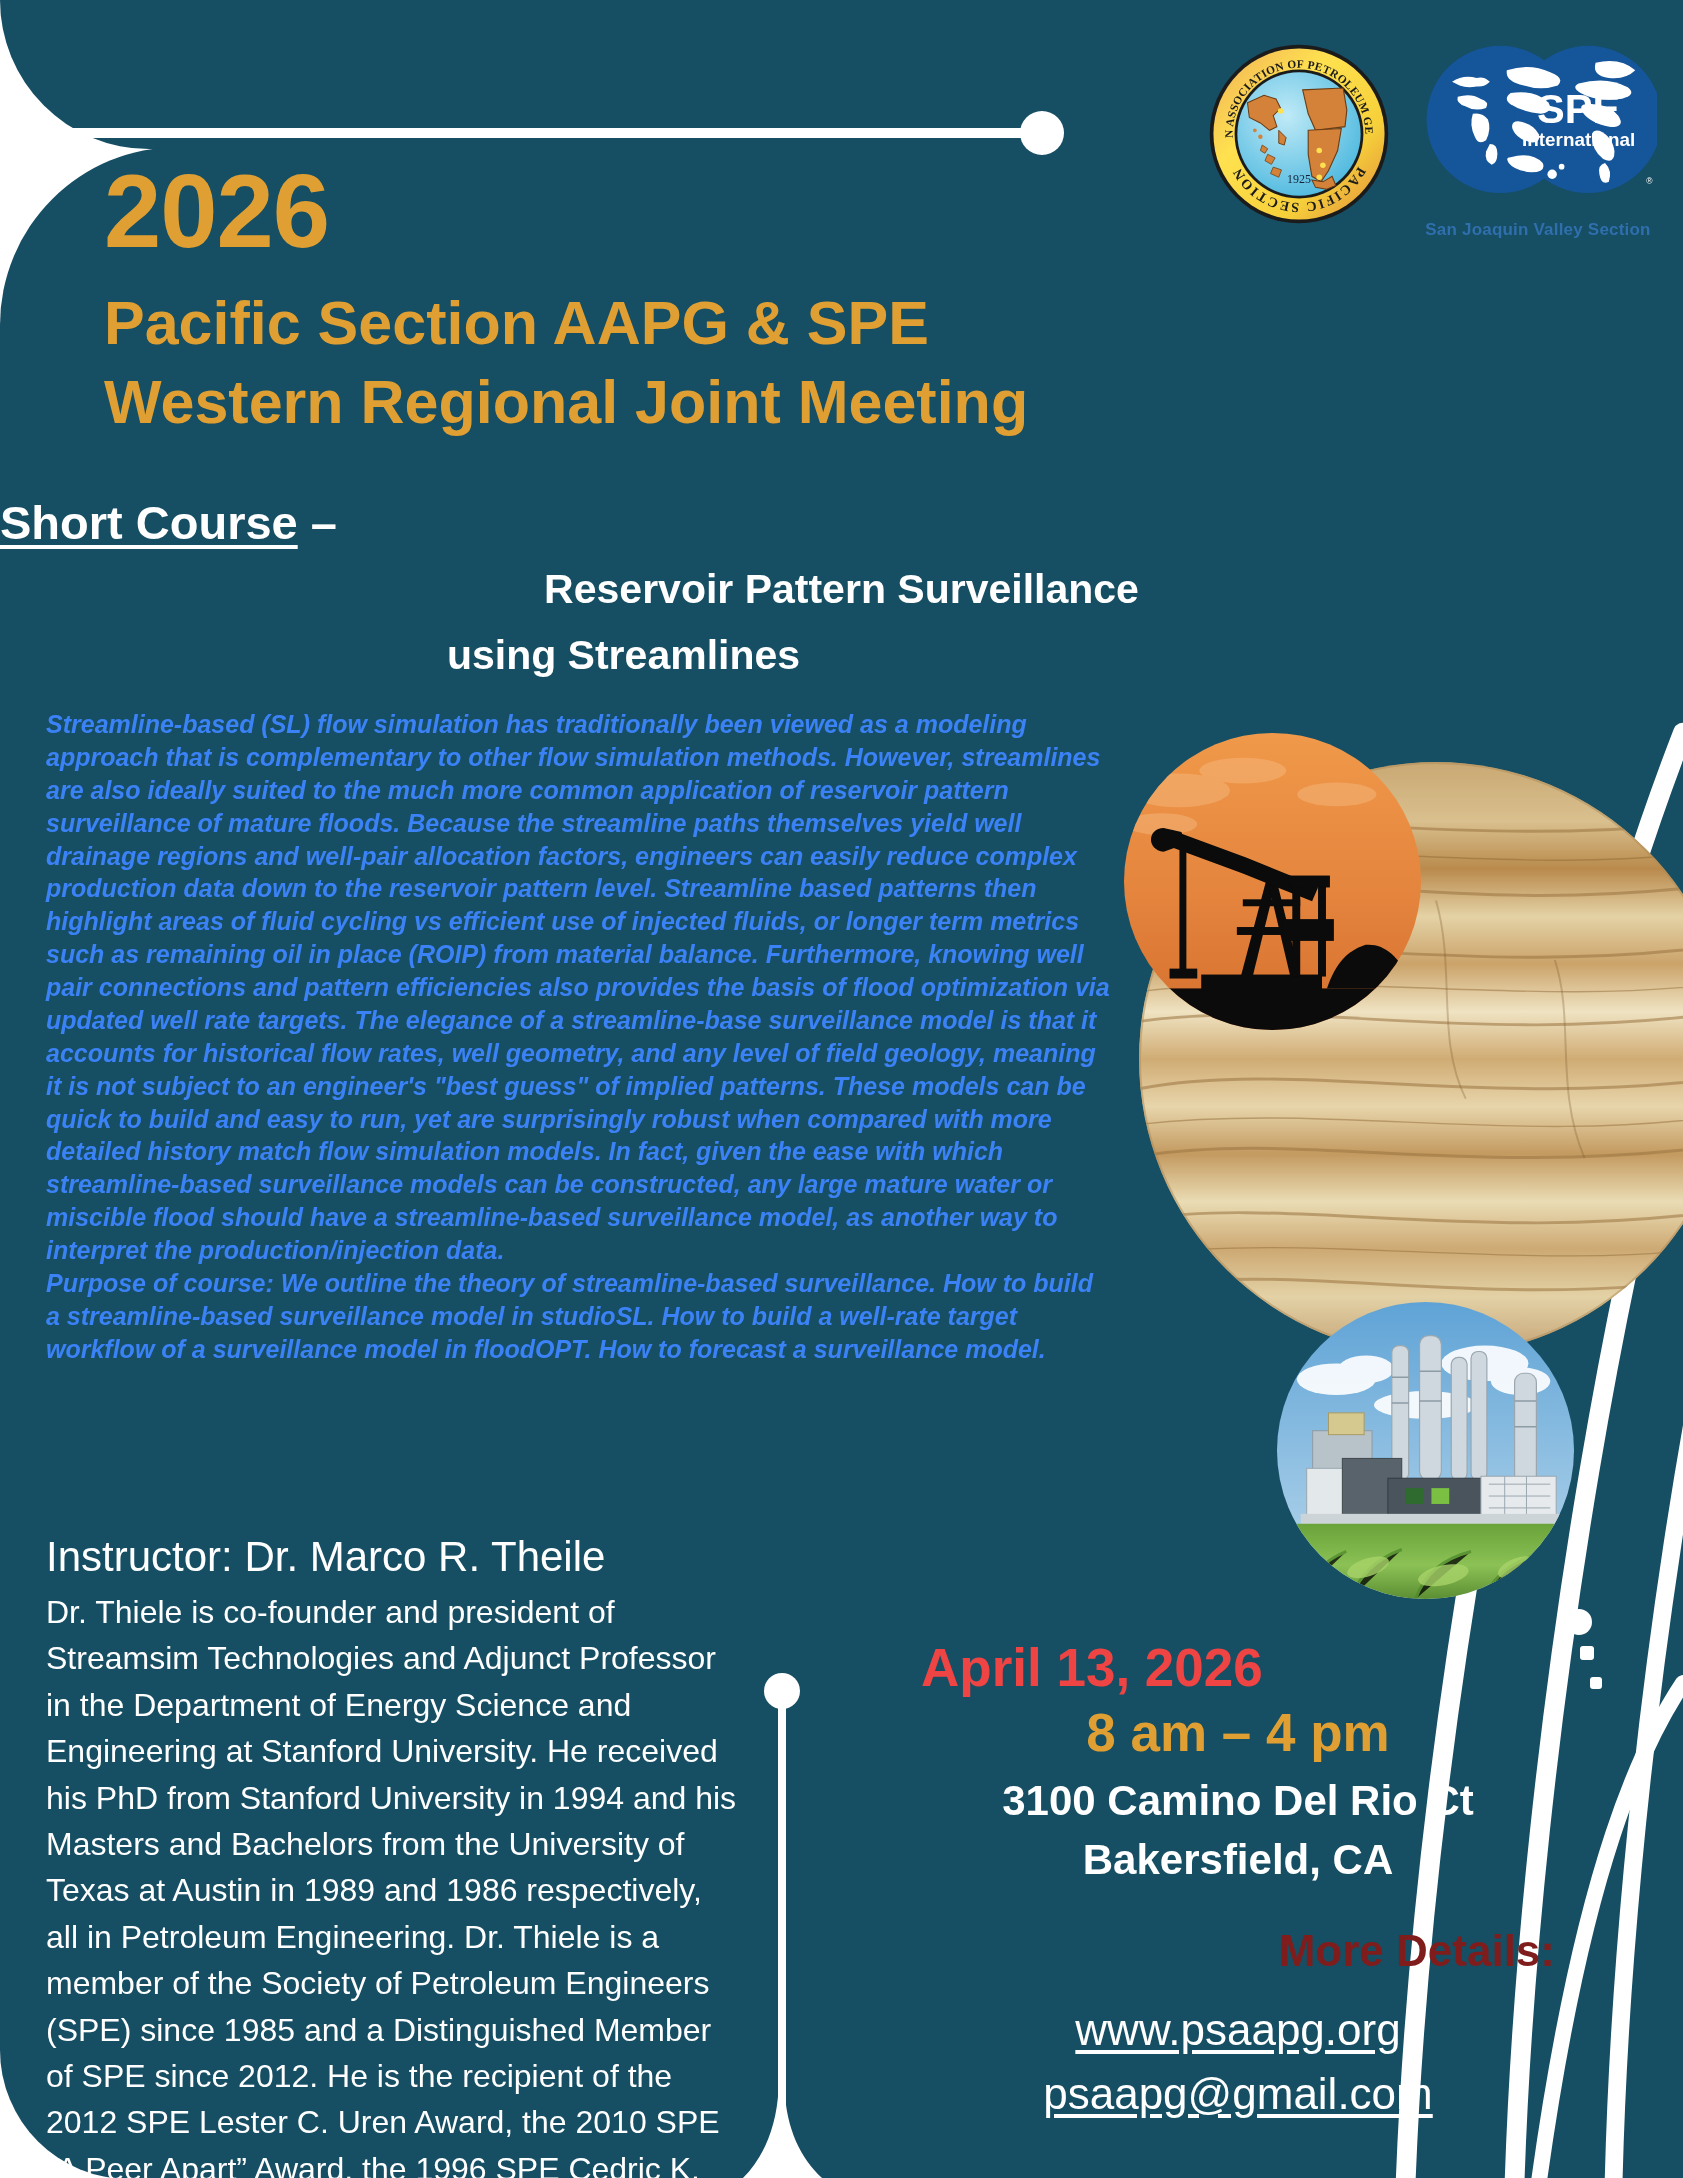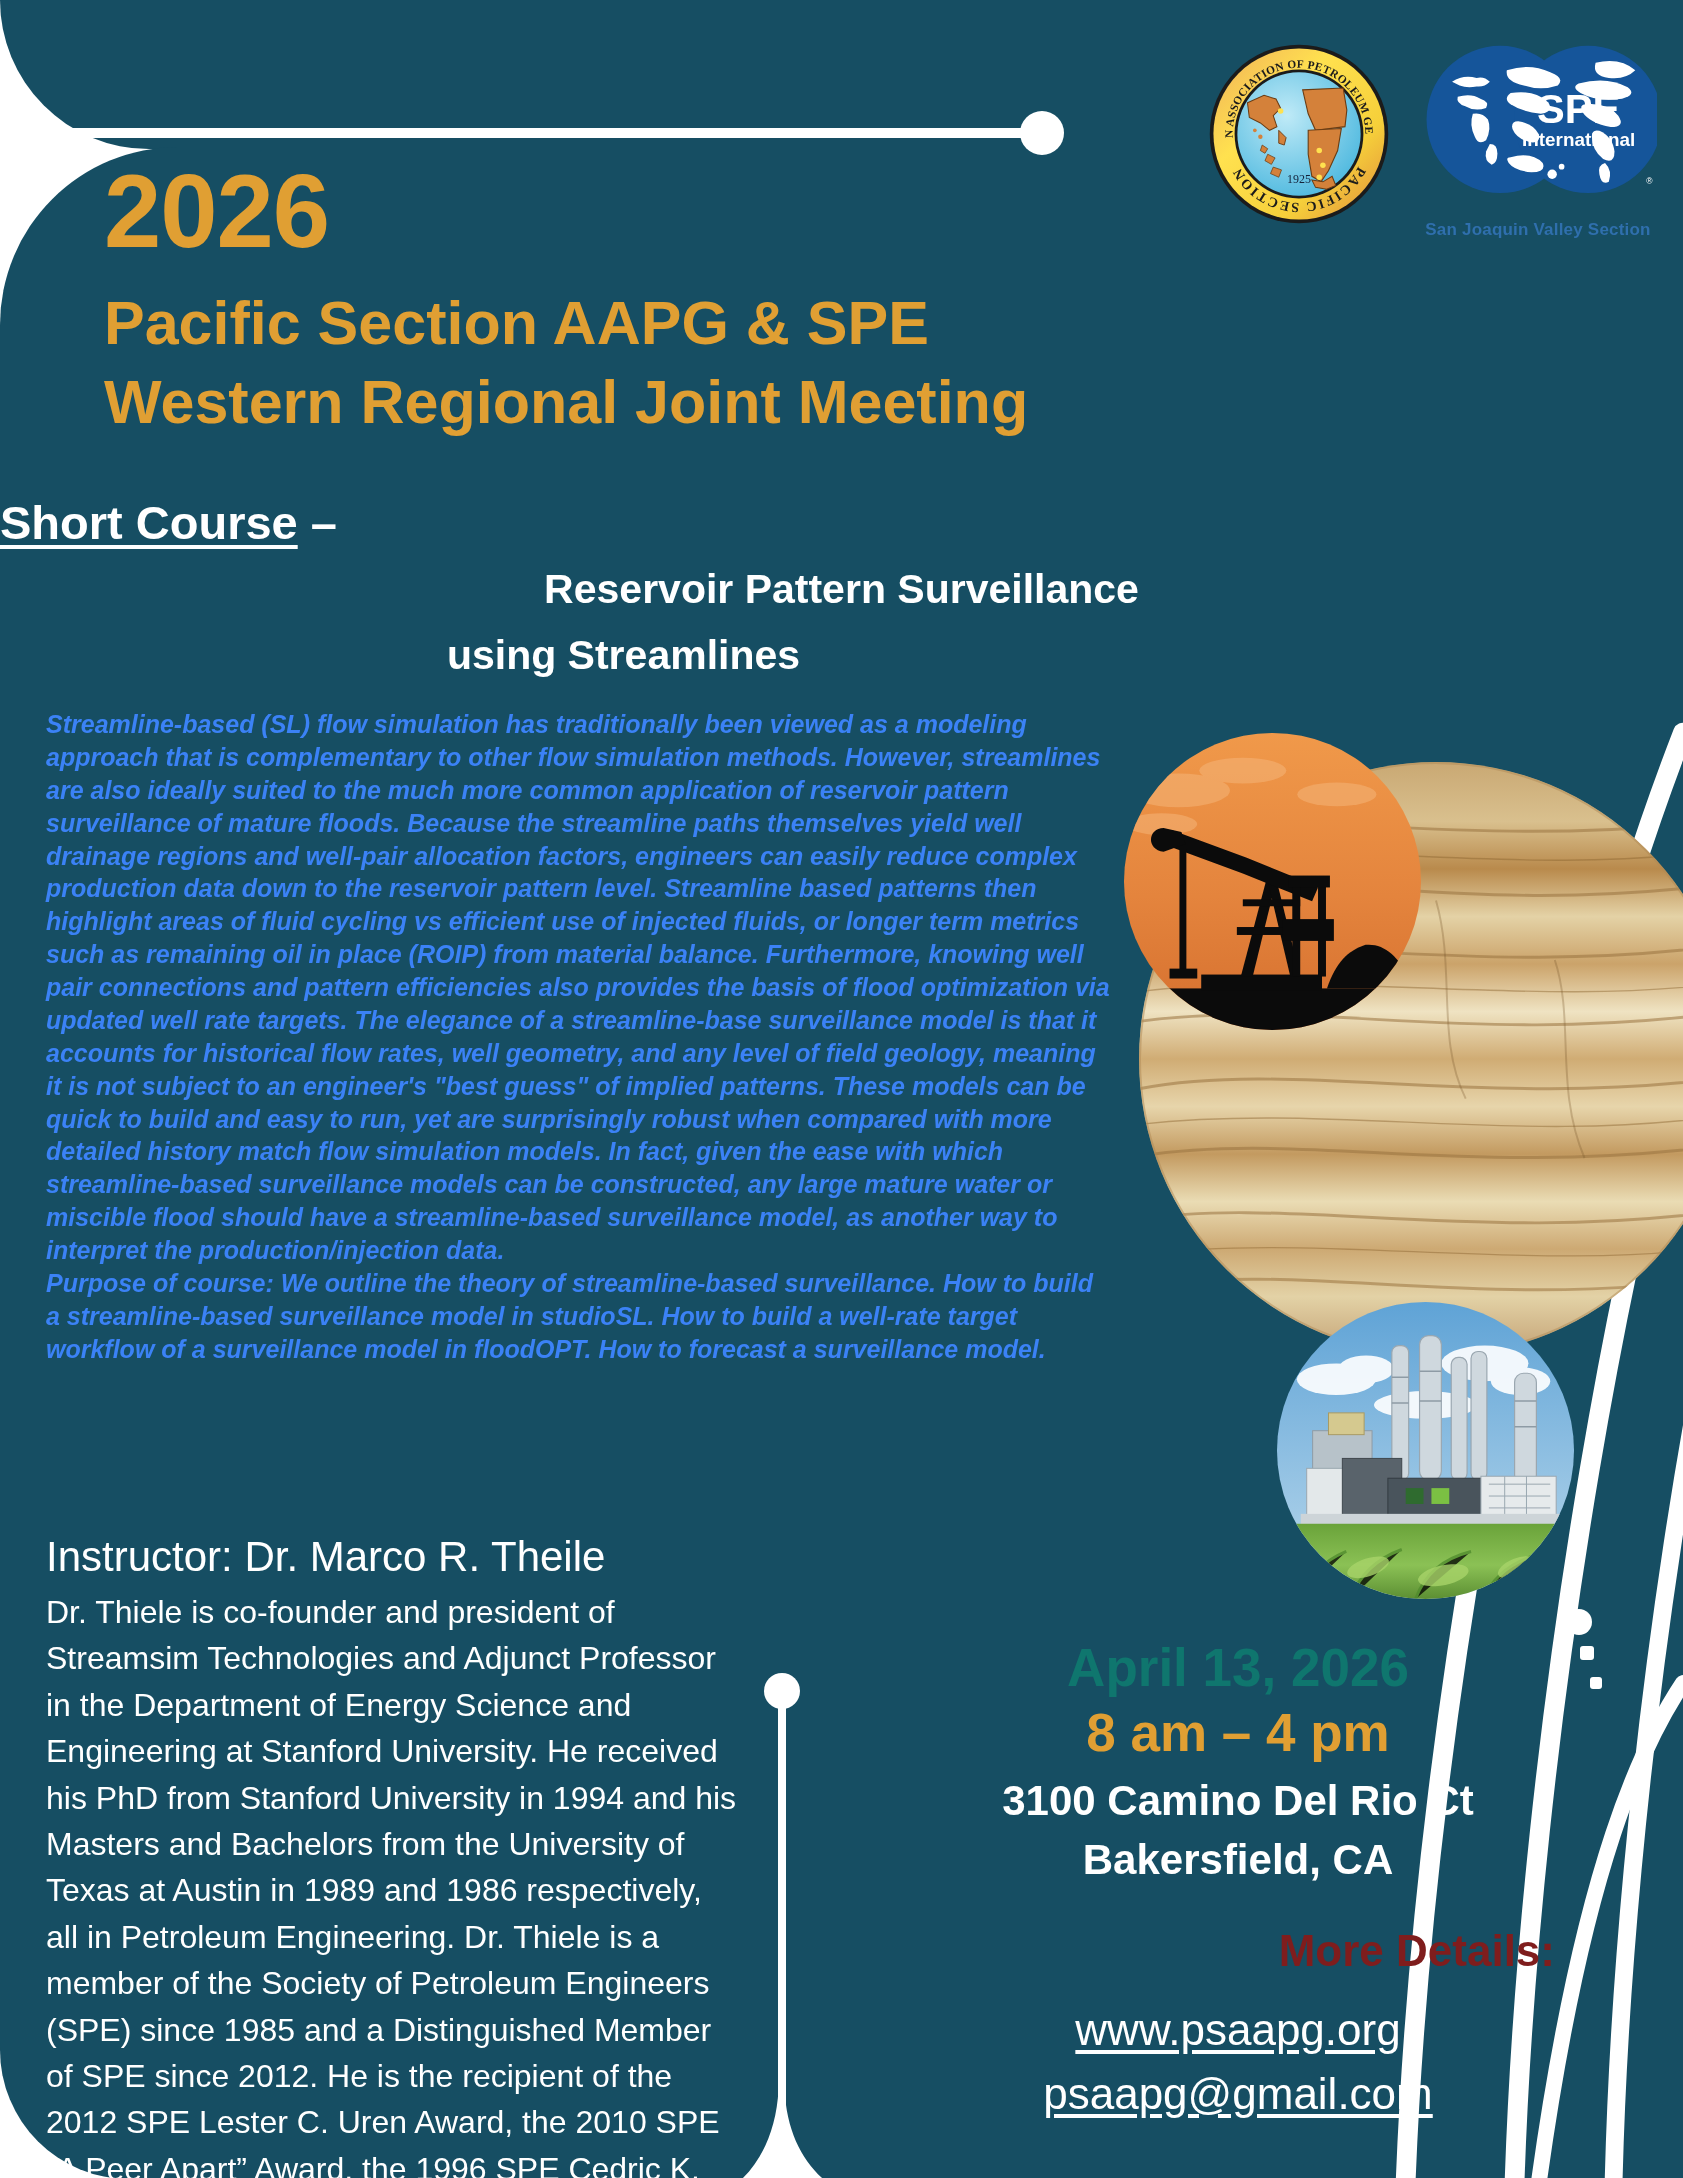--- a/index.html
+++ b/index.html
@@ -102,7 +102,7 @@
   
   .ev-date{
     position:absolute;left:921px;width:634px;top:1638px;
-    text-align:center;color:#0f766e;font-size:53px;font-weight:bold;line-height:1.12;
+    text-align:left;color:#ef4444;font-size:53px;font-weight:bold;line-height:1.12;
   }
   .ev-time{
     position:absolute;left:921px;width:634px;top:1703px;

